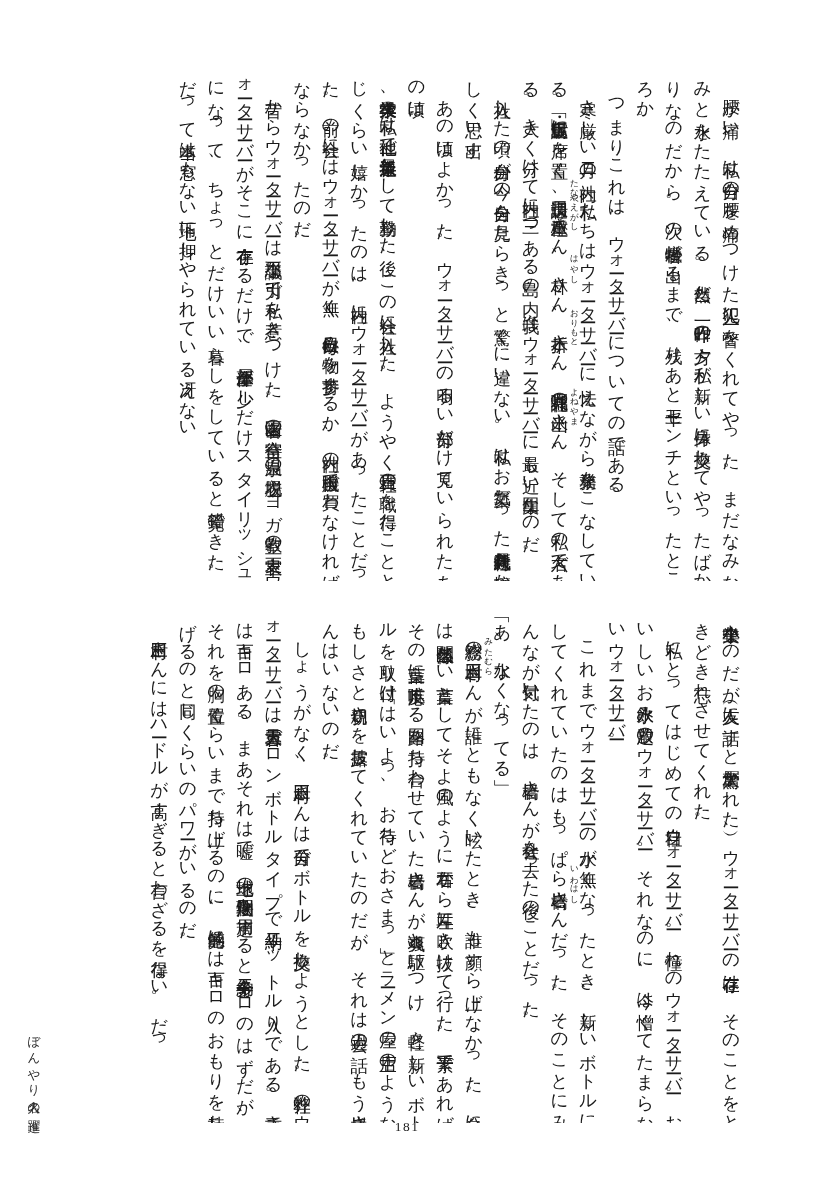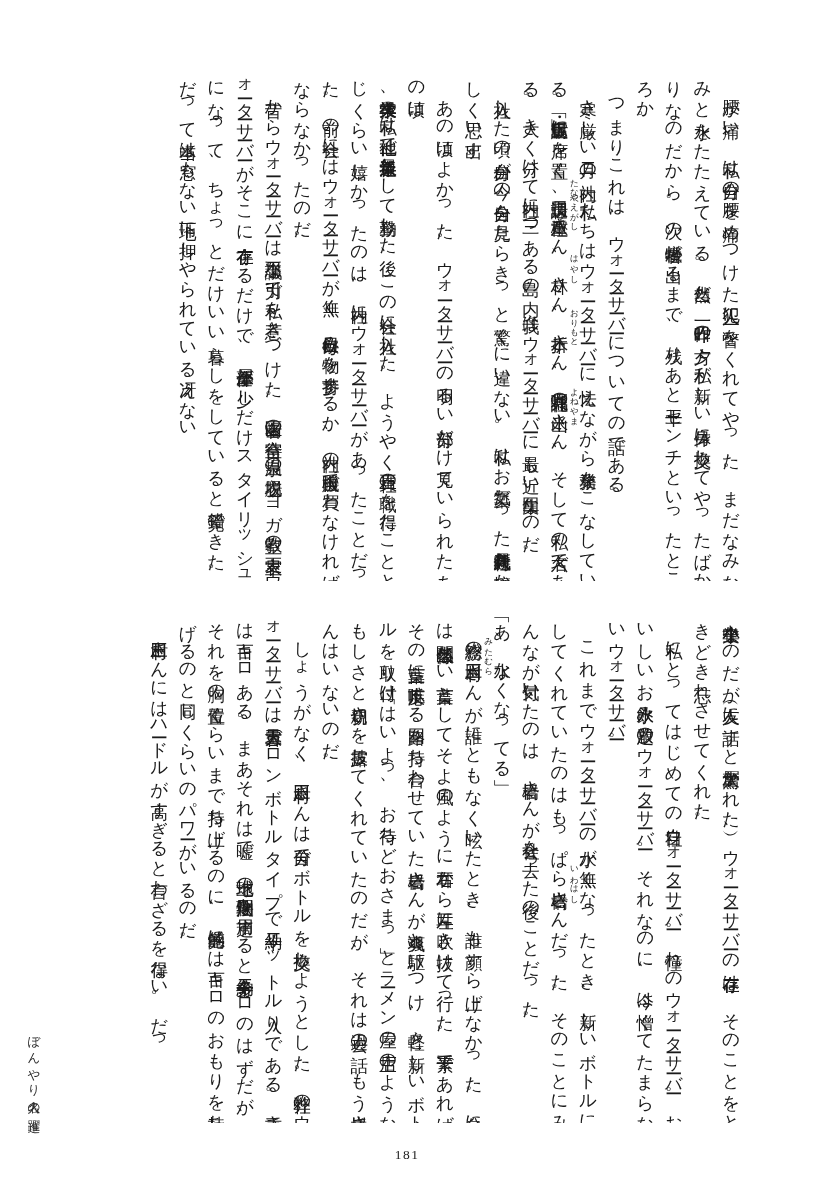--- a/index.html
+++ b/index.html
@@ -68,7 +68,6 @@
     letter-spacing: 1.5px;
     color: #222222;
     font-variant-numeric: oldstyle-nums;
-    margin-top: 28px;
   }
 </style>
 </head>

